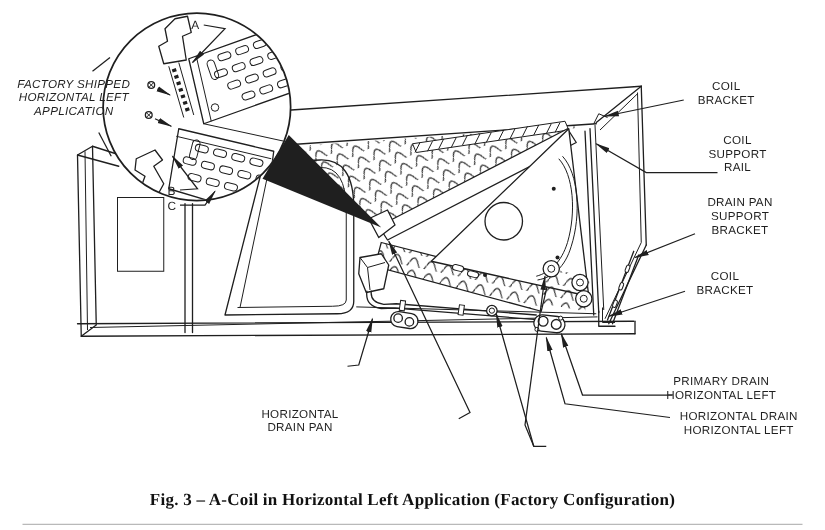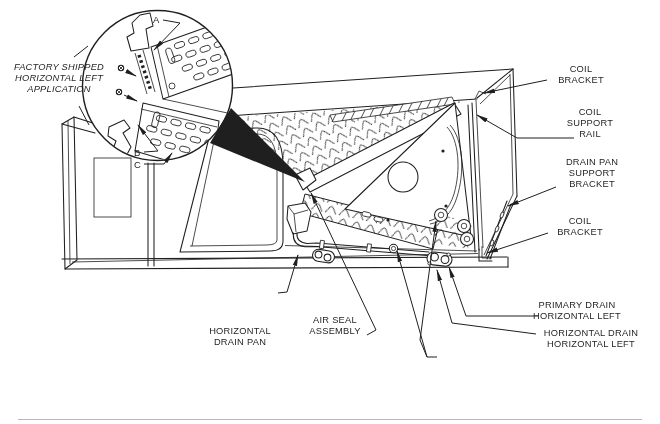--- a/index.html
+++ b/index.html
@@ -273,8 +273,6 @@
 BRACKET</div>
 <div class="lbl" style="left:197px; top:286px; width:86px;margin-top:40px;">HORIZONTAL
 DRAIN PAN</div>
-<div class="lbl" style="left:299px; top:315px; width:72px;">AIR SEAL
-ASSEMBLY</div>
 <div class="lbl right" style="left:524px; top:300px; width:106px;">PRIMARY DRAIN
 HORIZONTAL LEFT</div>
 <div class="lbl right" style="left:536px; top:328px; width:110px;">HORIZONTAL DRAIN

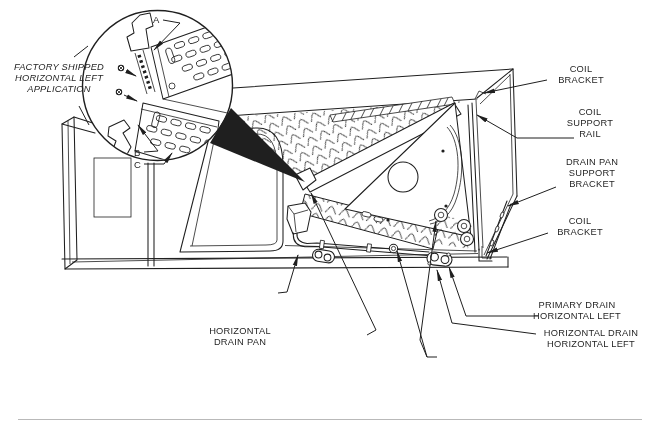--- a/index.html
+++ b/index.html
@@ -278,6 +278,7 @@
 <div class="lbl right" style="left:536px; top:328px; width:110px;">HORIZONTAL DRAIN
 HORIZONTAL LEFT</div>
 
+<div class="caption">Fig. 3 – A-Coil in Horizontal Left Application (Factory Configuration)</div>
 <div class="rule"></div>
 </div>
 

